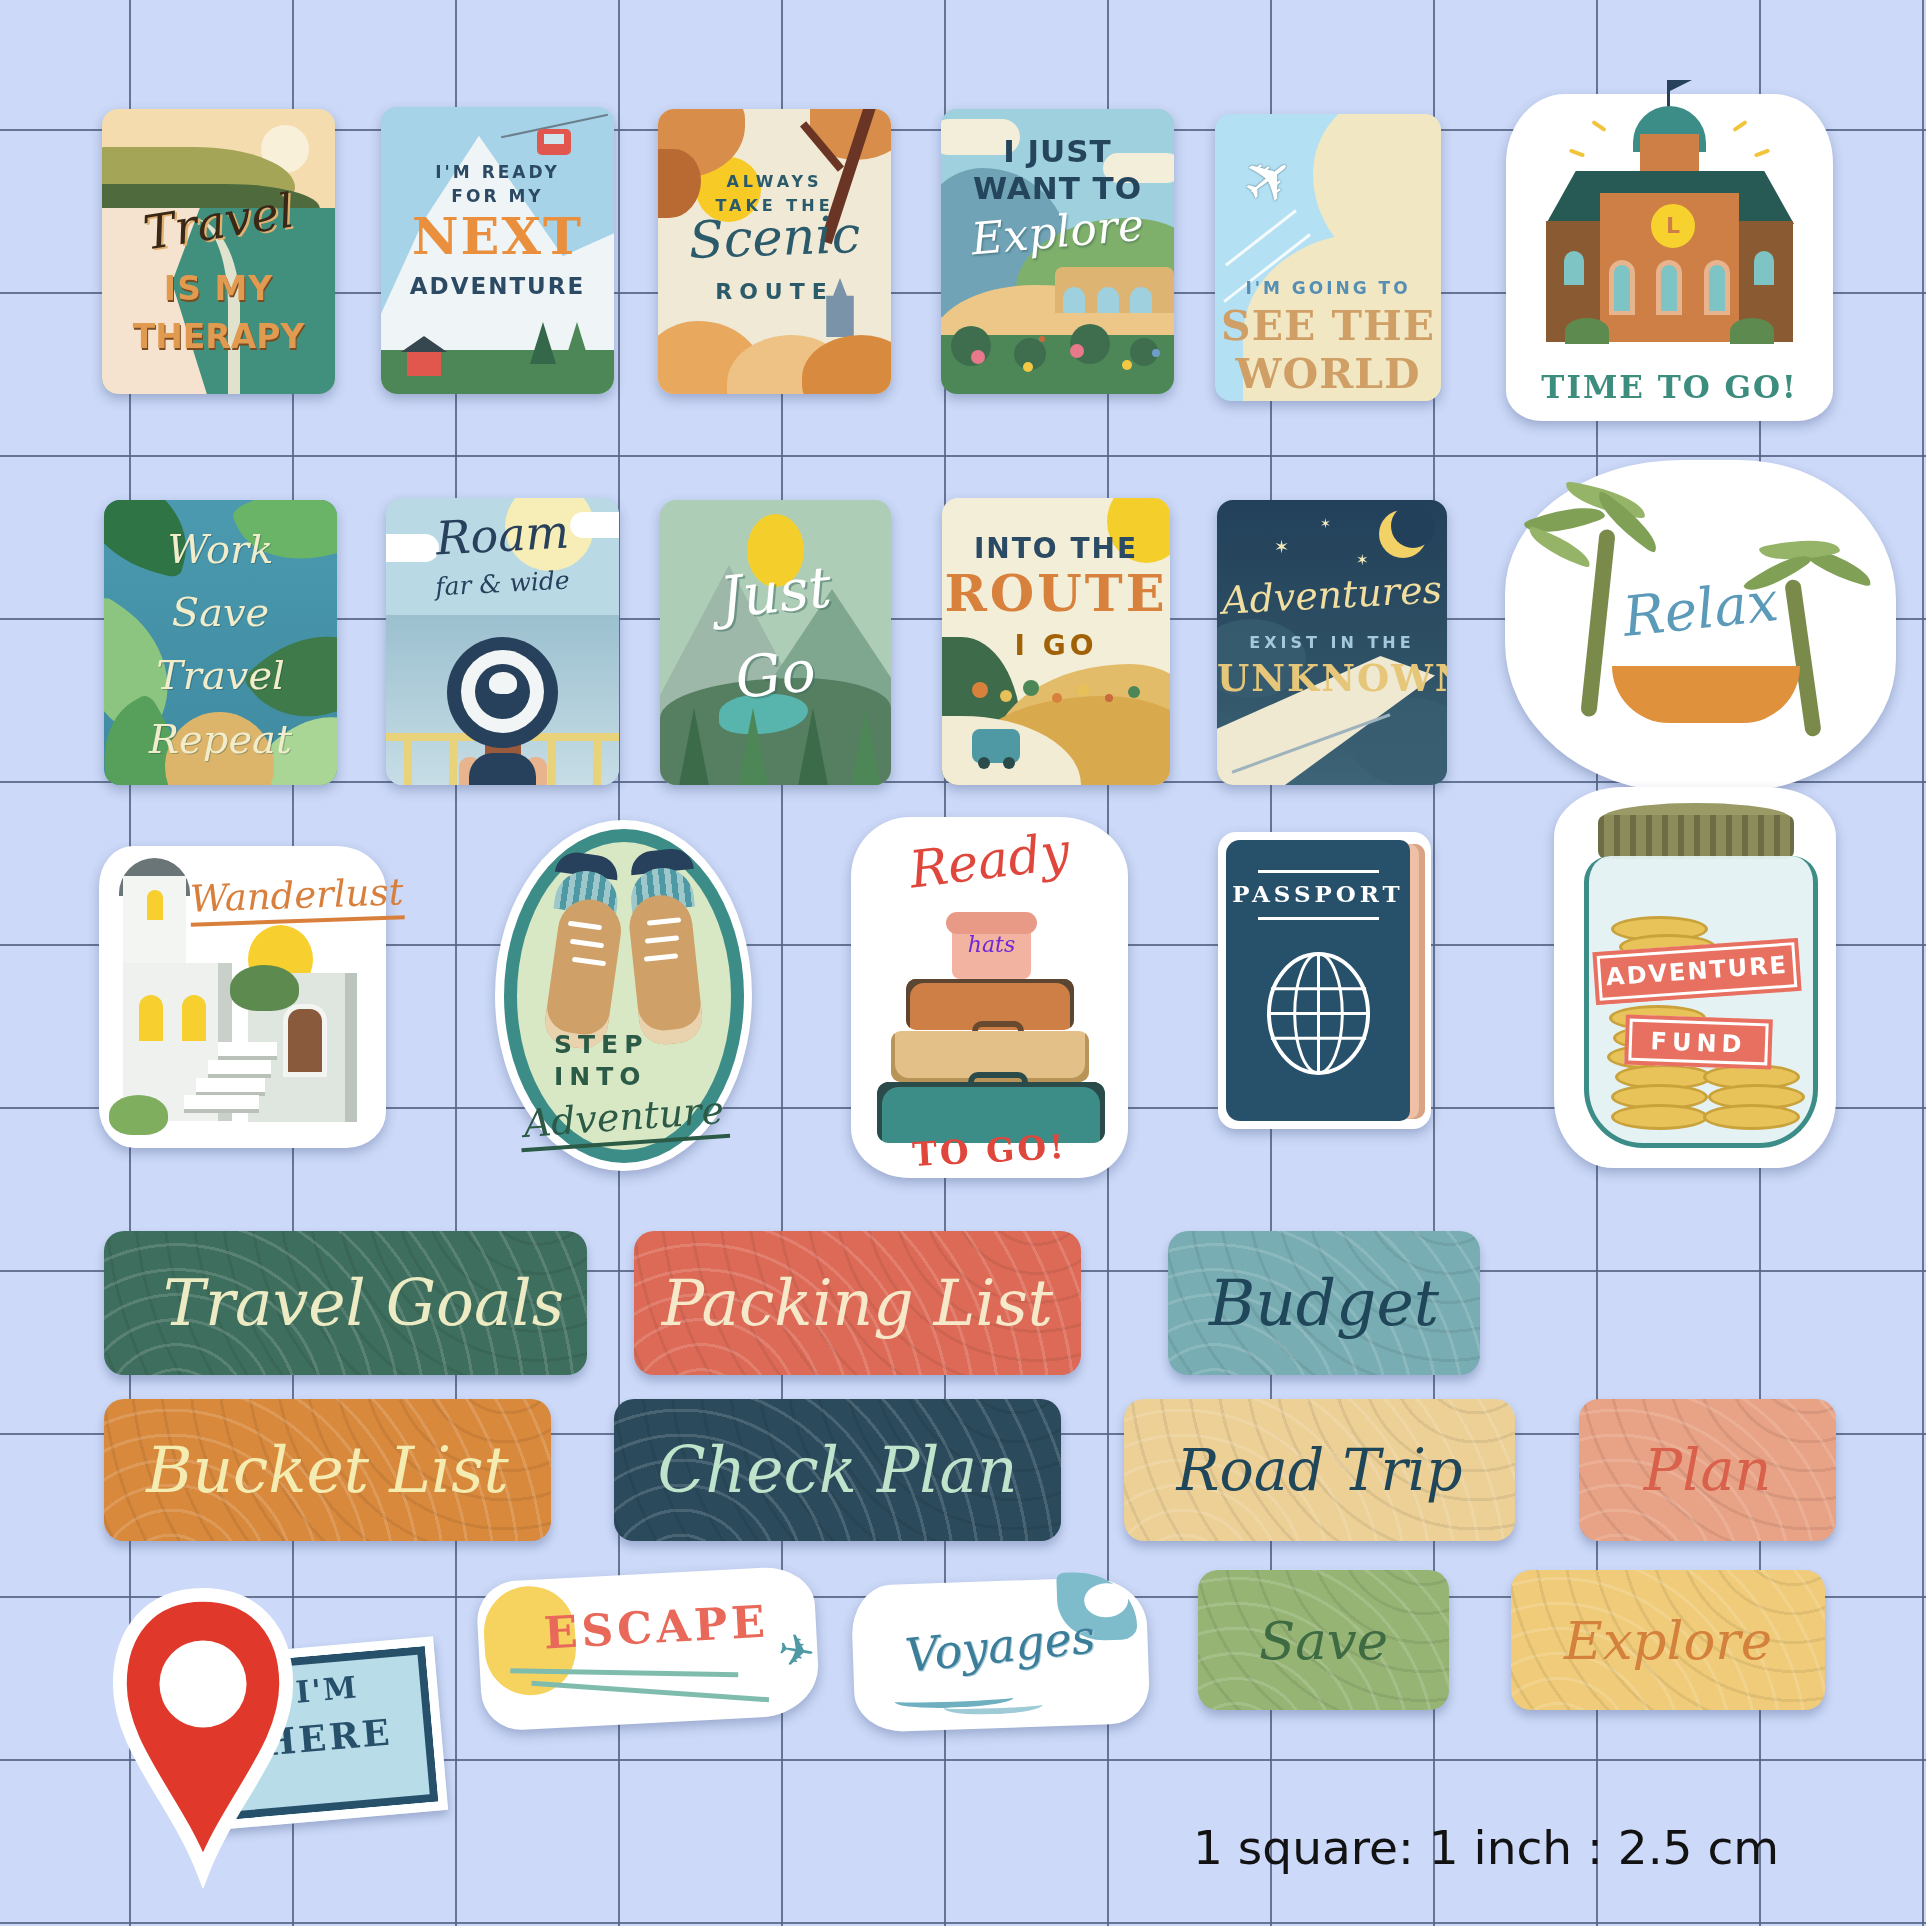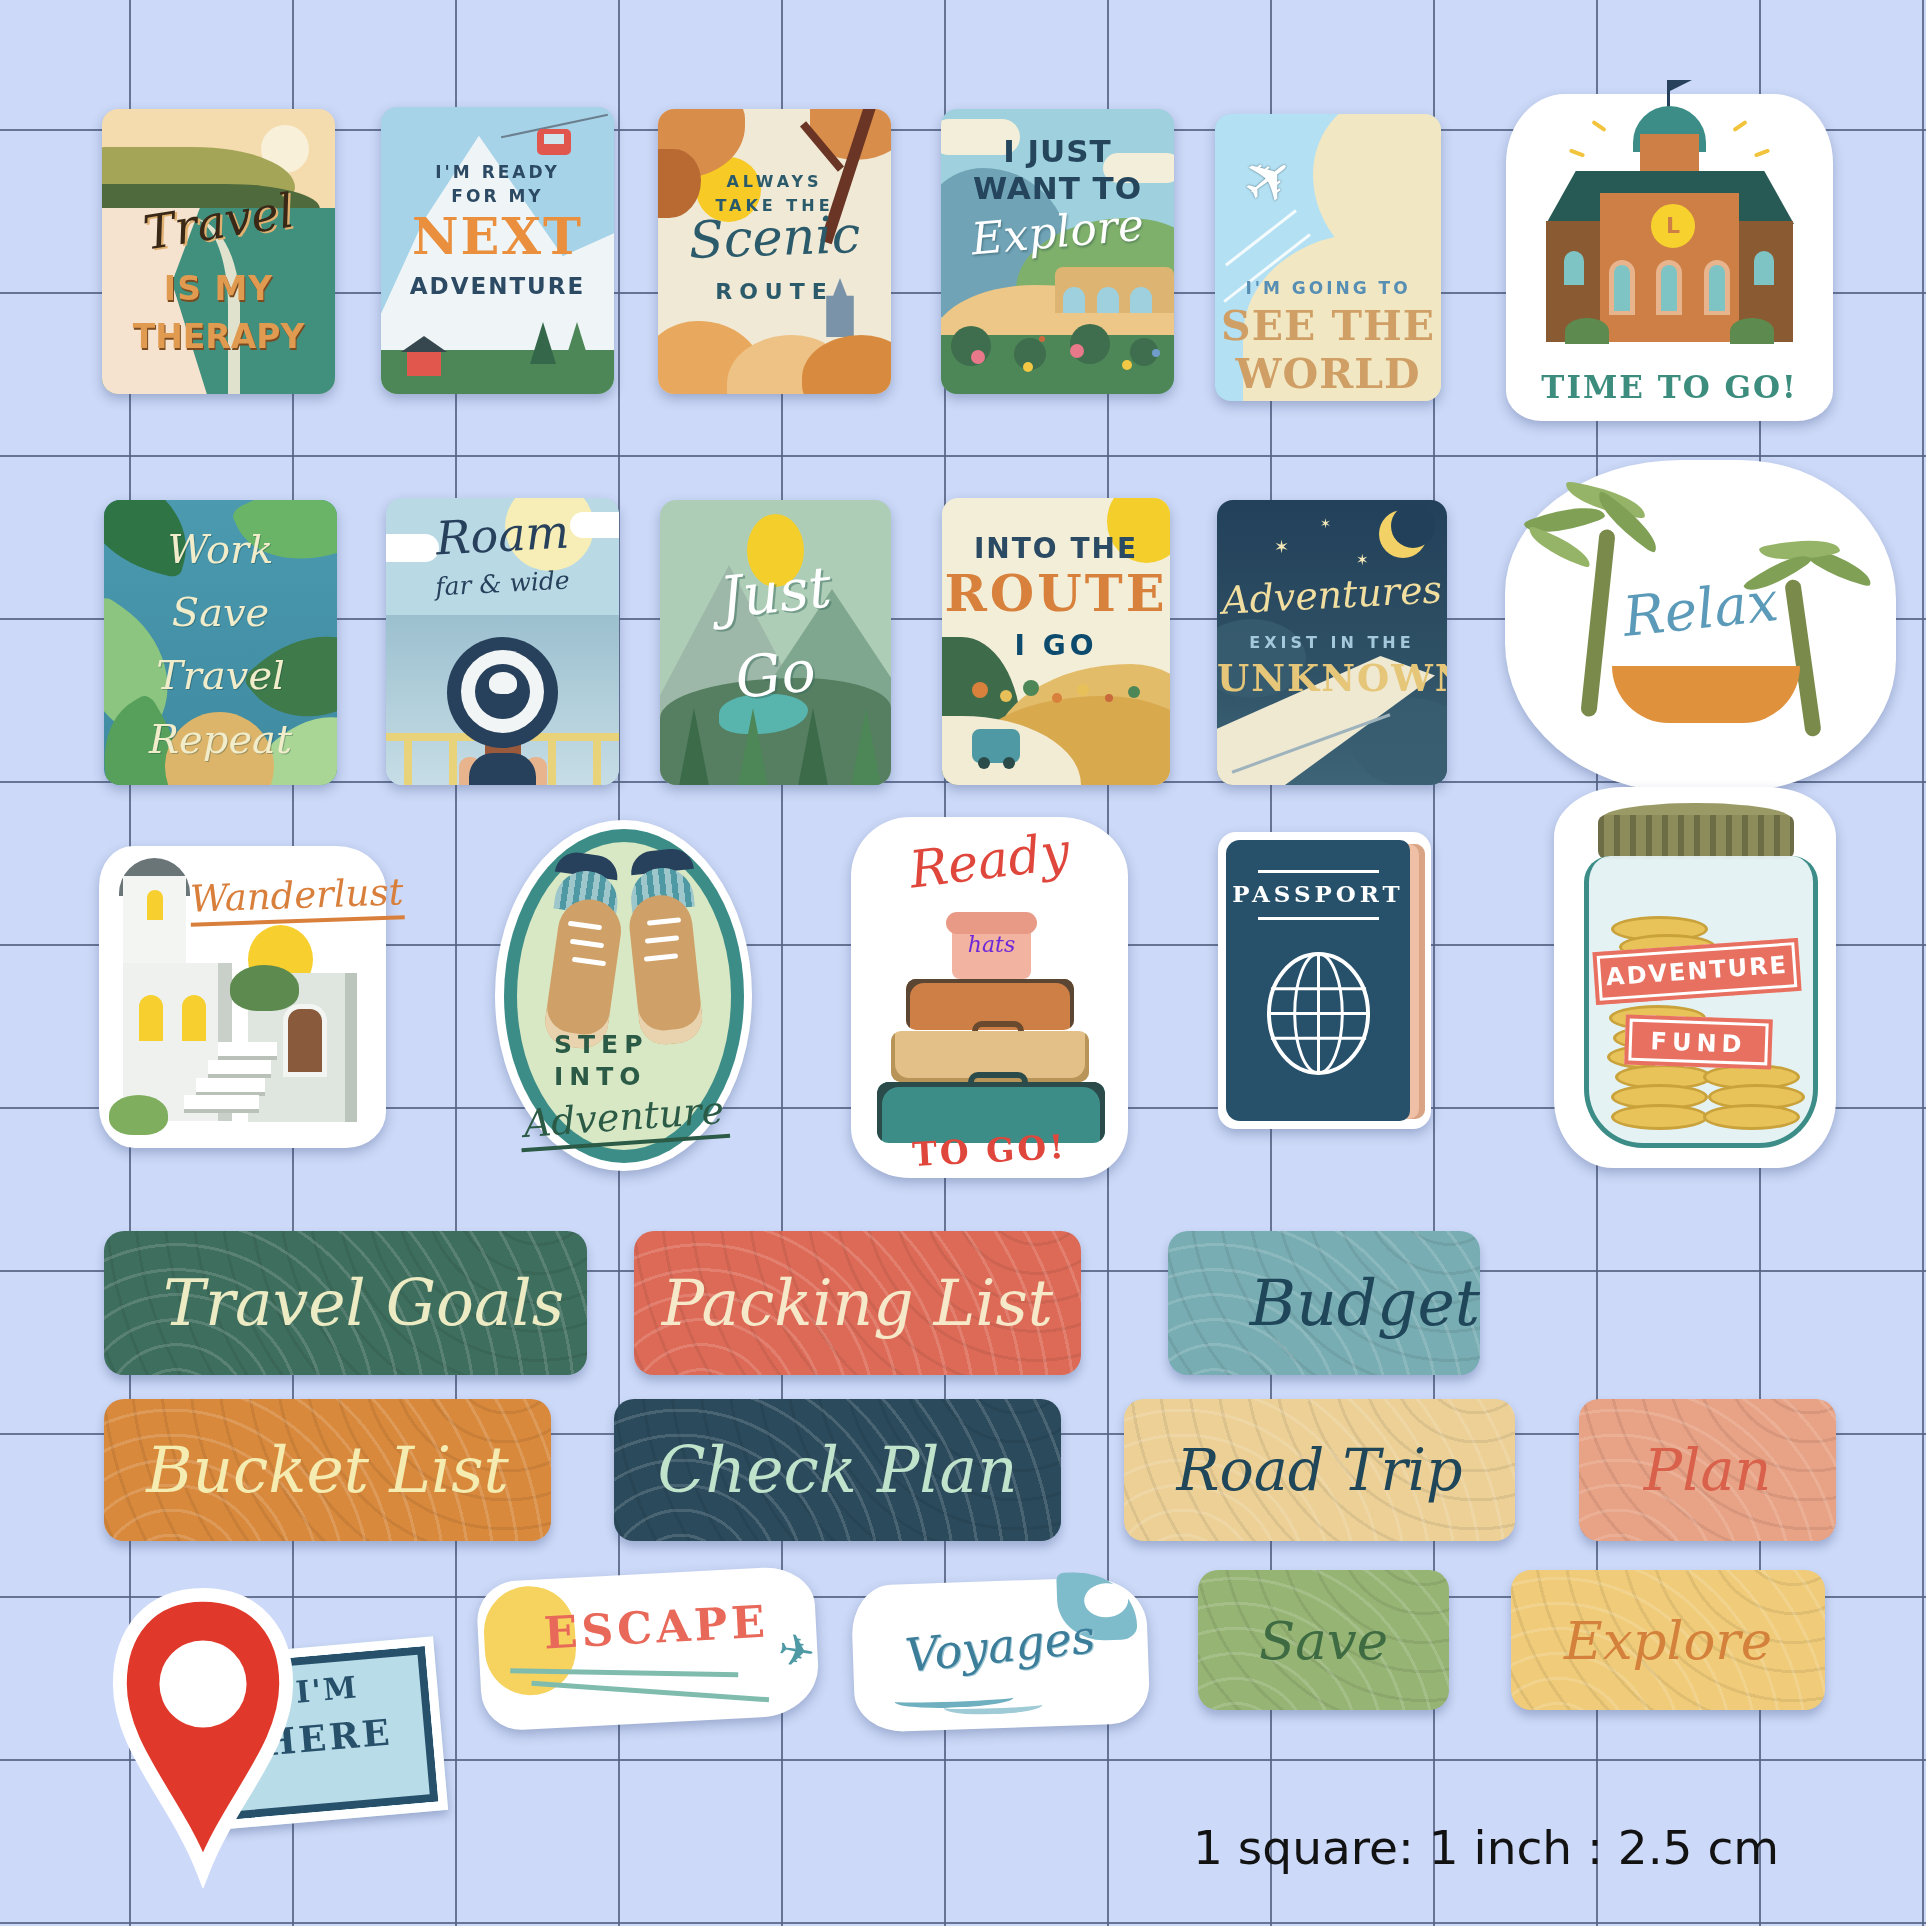--- a/index.html
+++ b/index.html
@@ -173,7 +173,7 @@
   #iw .wh{bottom:16px; width:12px; height:12px; background:#2b4a4a;}
   #iw .t1{top:34px; font-size:28px; color:#2b4a63; letter-spacing:2px;}
   #iw .t2{top:65px; font-size:51px; color:#d8813c; letter-spacing:3px;}
-  #iw .t3{top:131px; font-size:28px; color:#0c4a6e; letter-spacing:4px;}
+  #iw .t3{top:131px; font-size:28px; color:#a16207; letter-spacing:4px;}
 
   
   #au{left:1217px; top:500px; width:230px; height:285px; background:linear-gradient(180deg,#22405a,#2e5064 55%,#3e6478);}

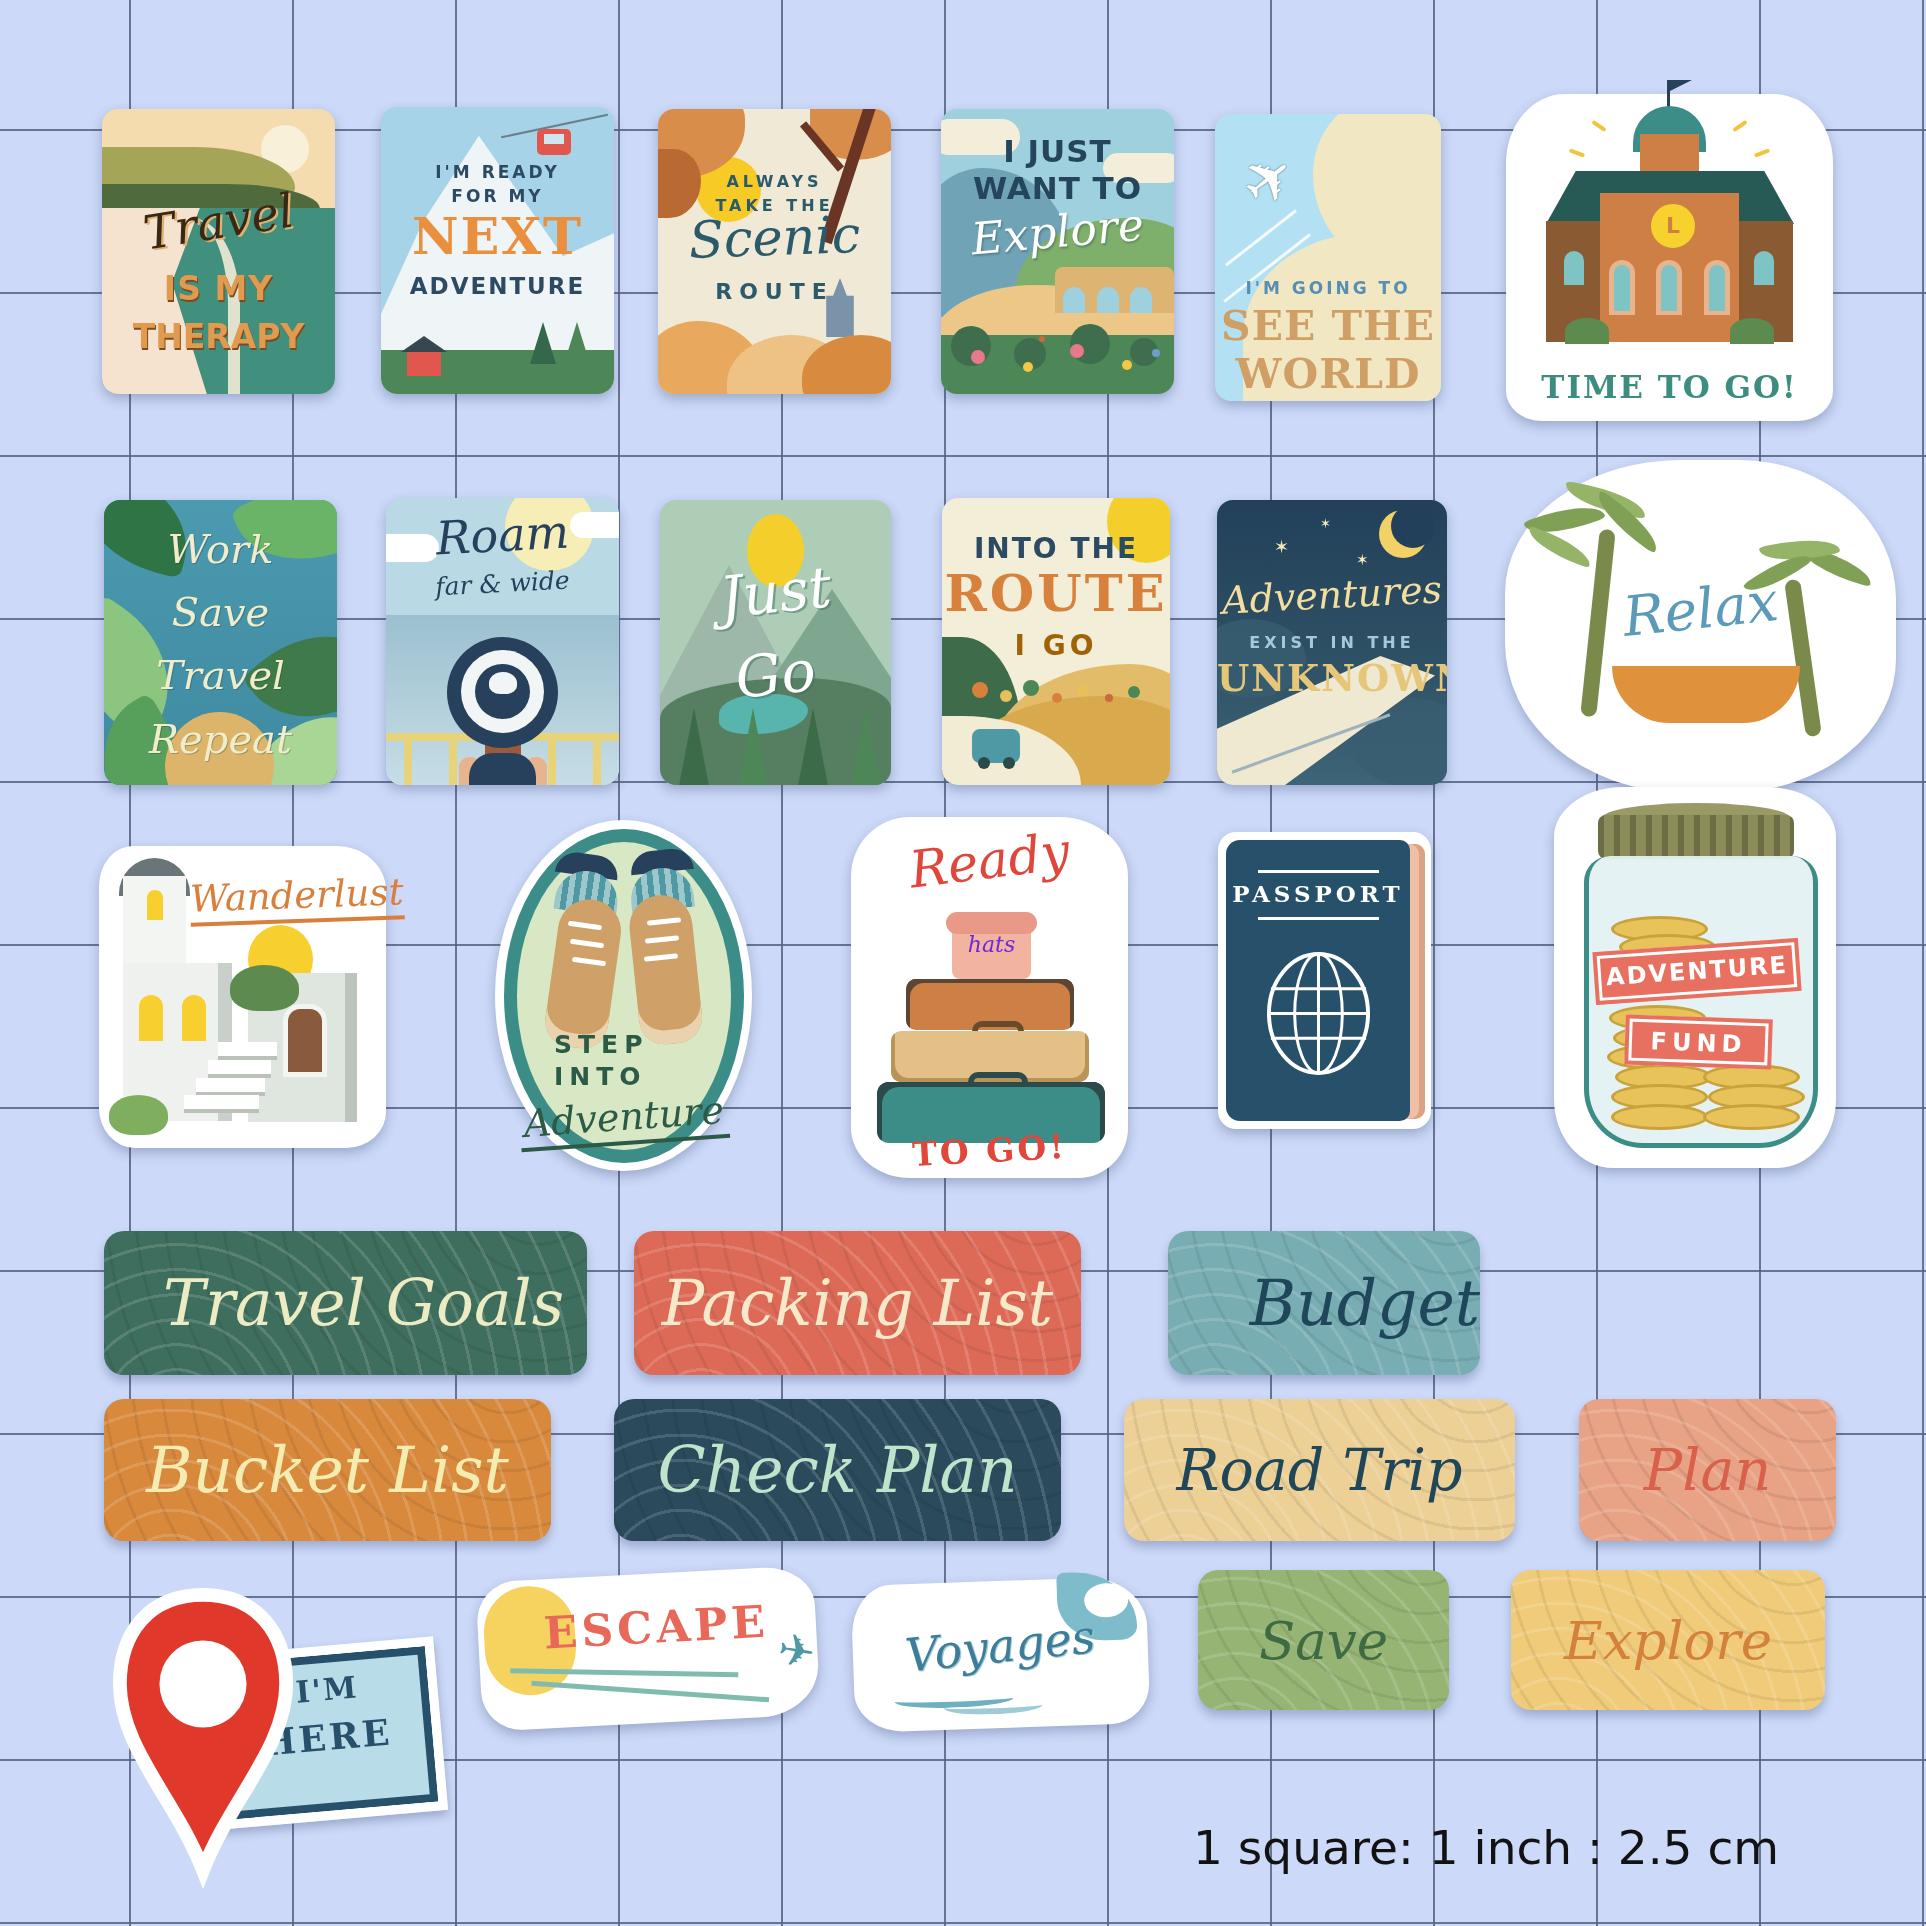--- a/index.html
+++ b/index.html
@@ -609,7 +609,7 @@
   <div class="label" id="lb-packing-list" style="background-color: rgb(221, 106, 87);">
     <span class="txt fs64" style="color: rgb(246, 233, 201);">Packing List</span>
     </div>
-  <div class="label" id="lb-budget" style="background-color: rgb(120, 173, 179); justify-content: flex-end;">
+  <div class="label" id="lb-budget" style="background-color: rgb(120, 173, 179);">
     <span class="txt fs64" style="color: rgb(31, 70, 89);">Budget</span>
     </div>
   <div class="label" id="lb-bucket-list" style="background-color: rgb(216, 137, 60);">

